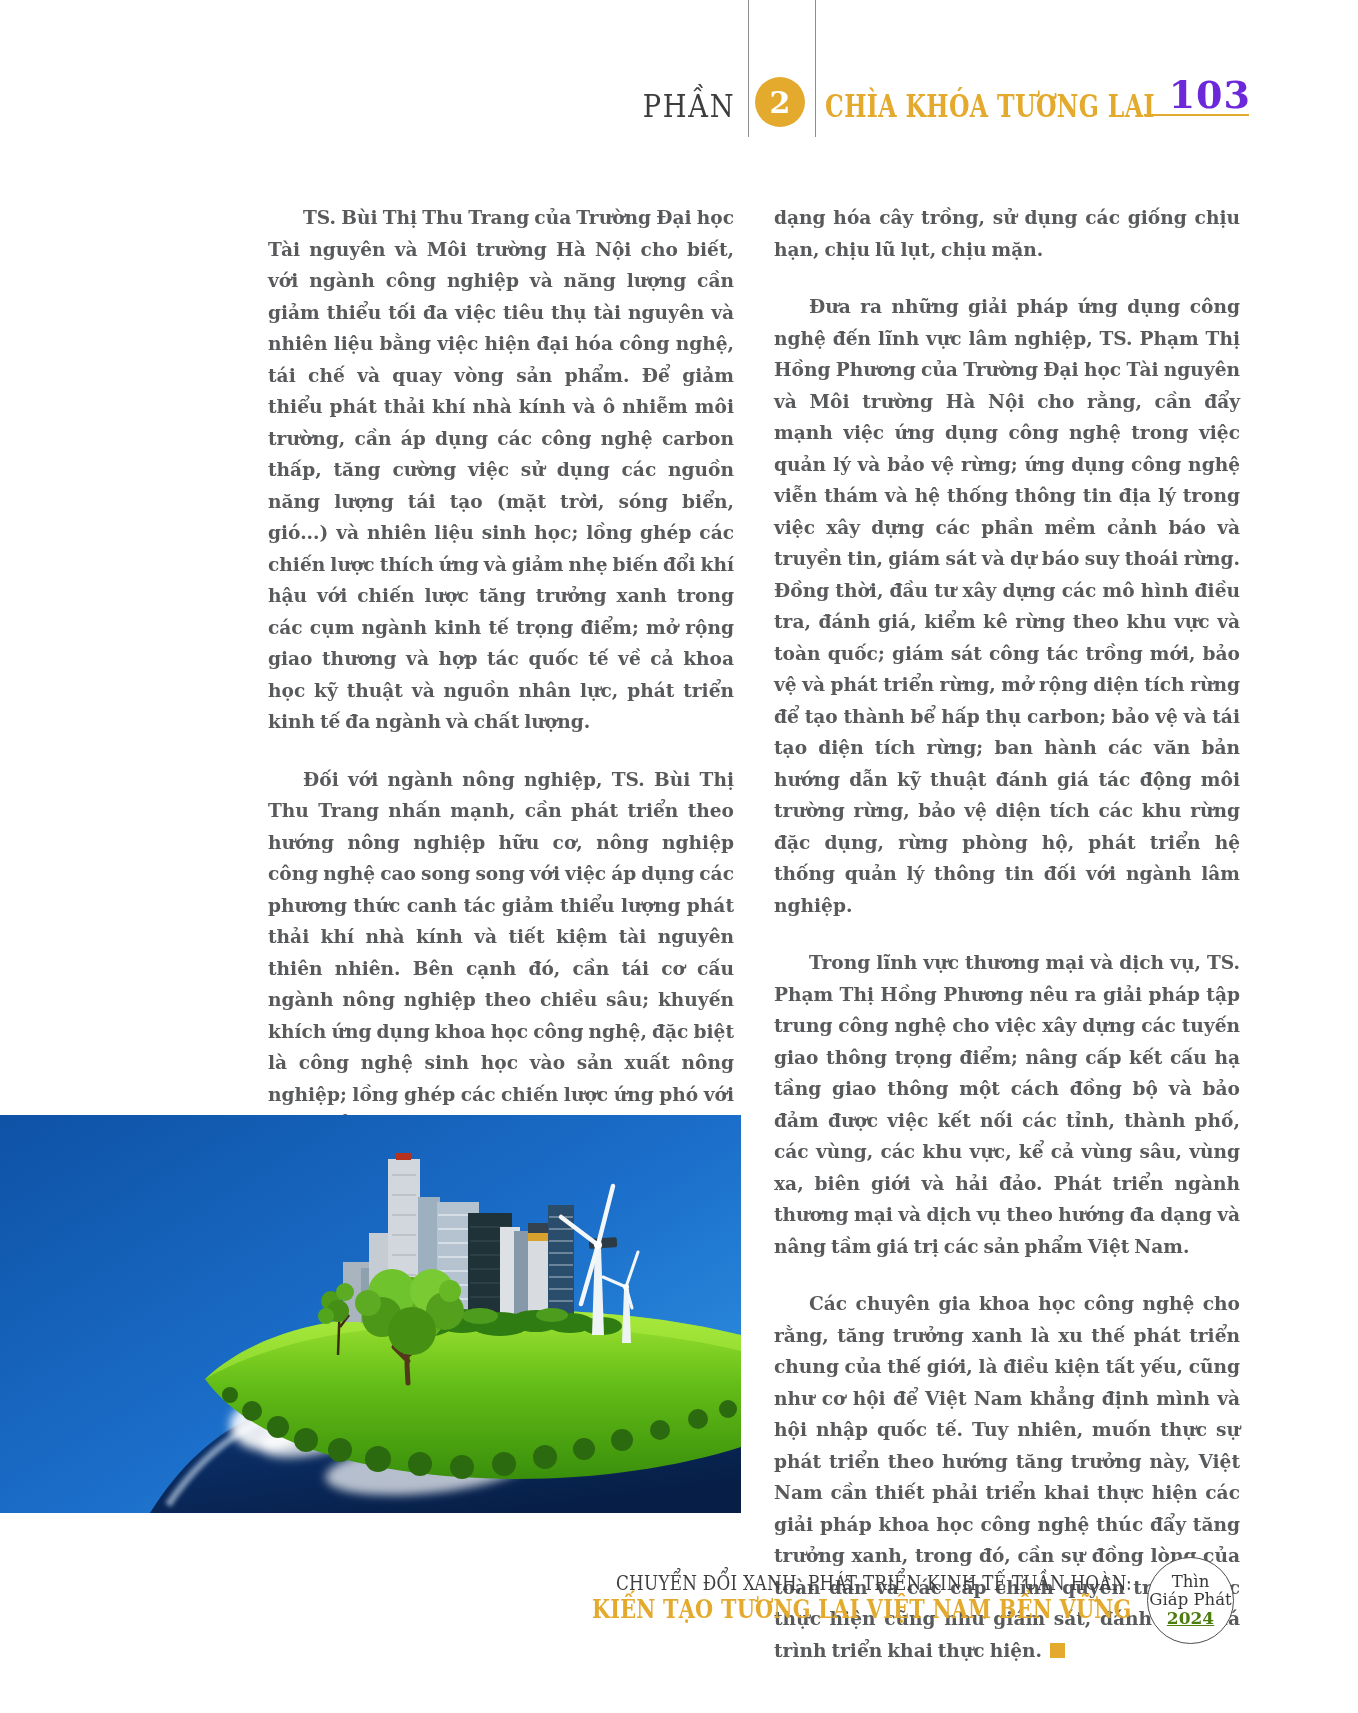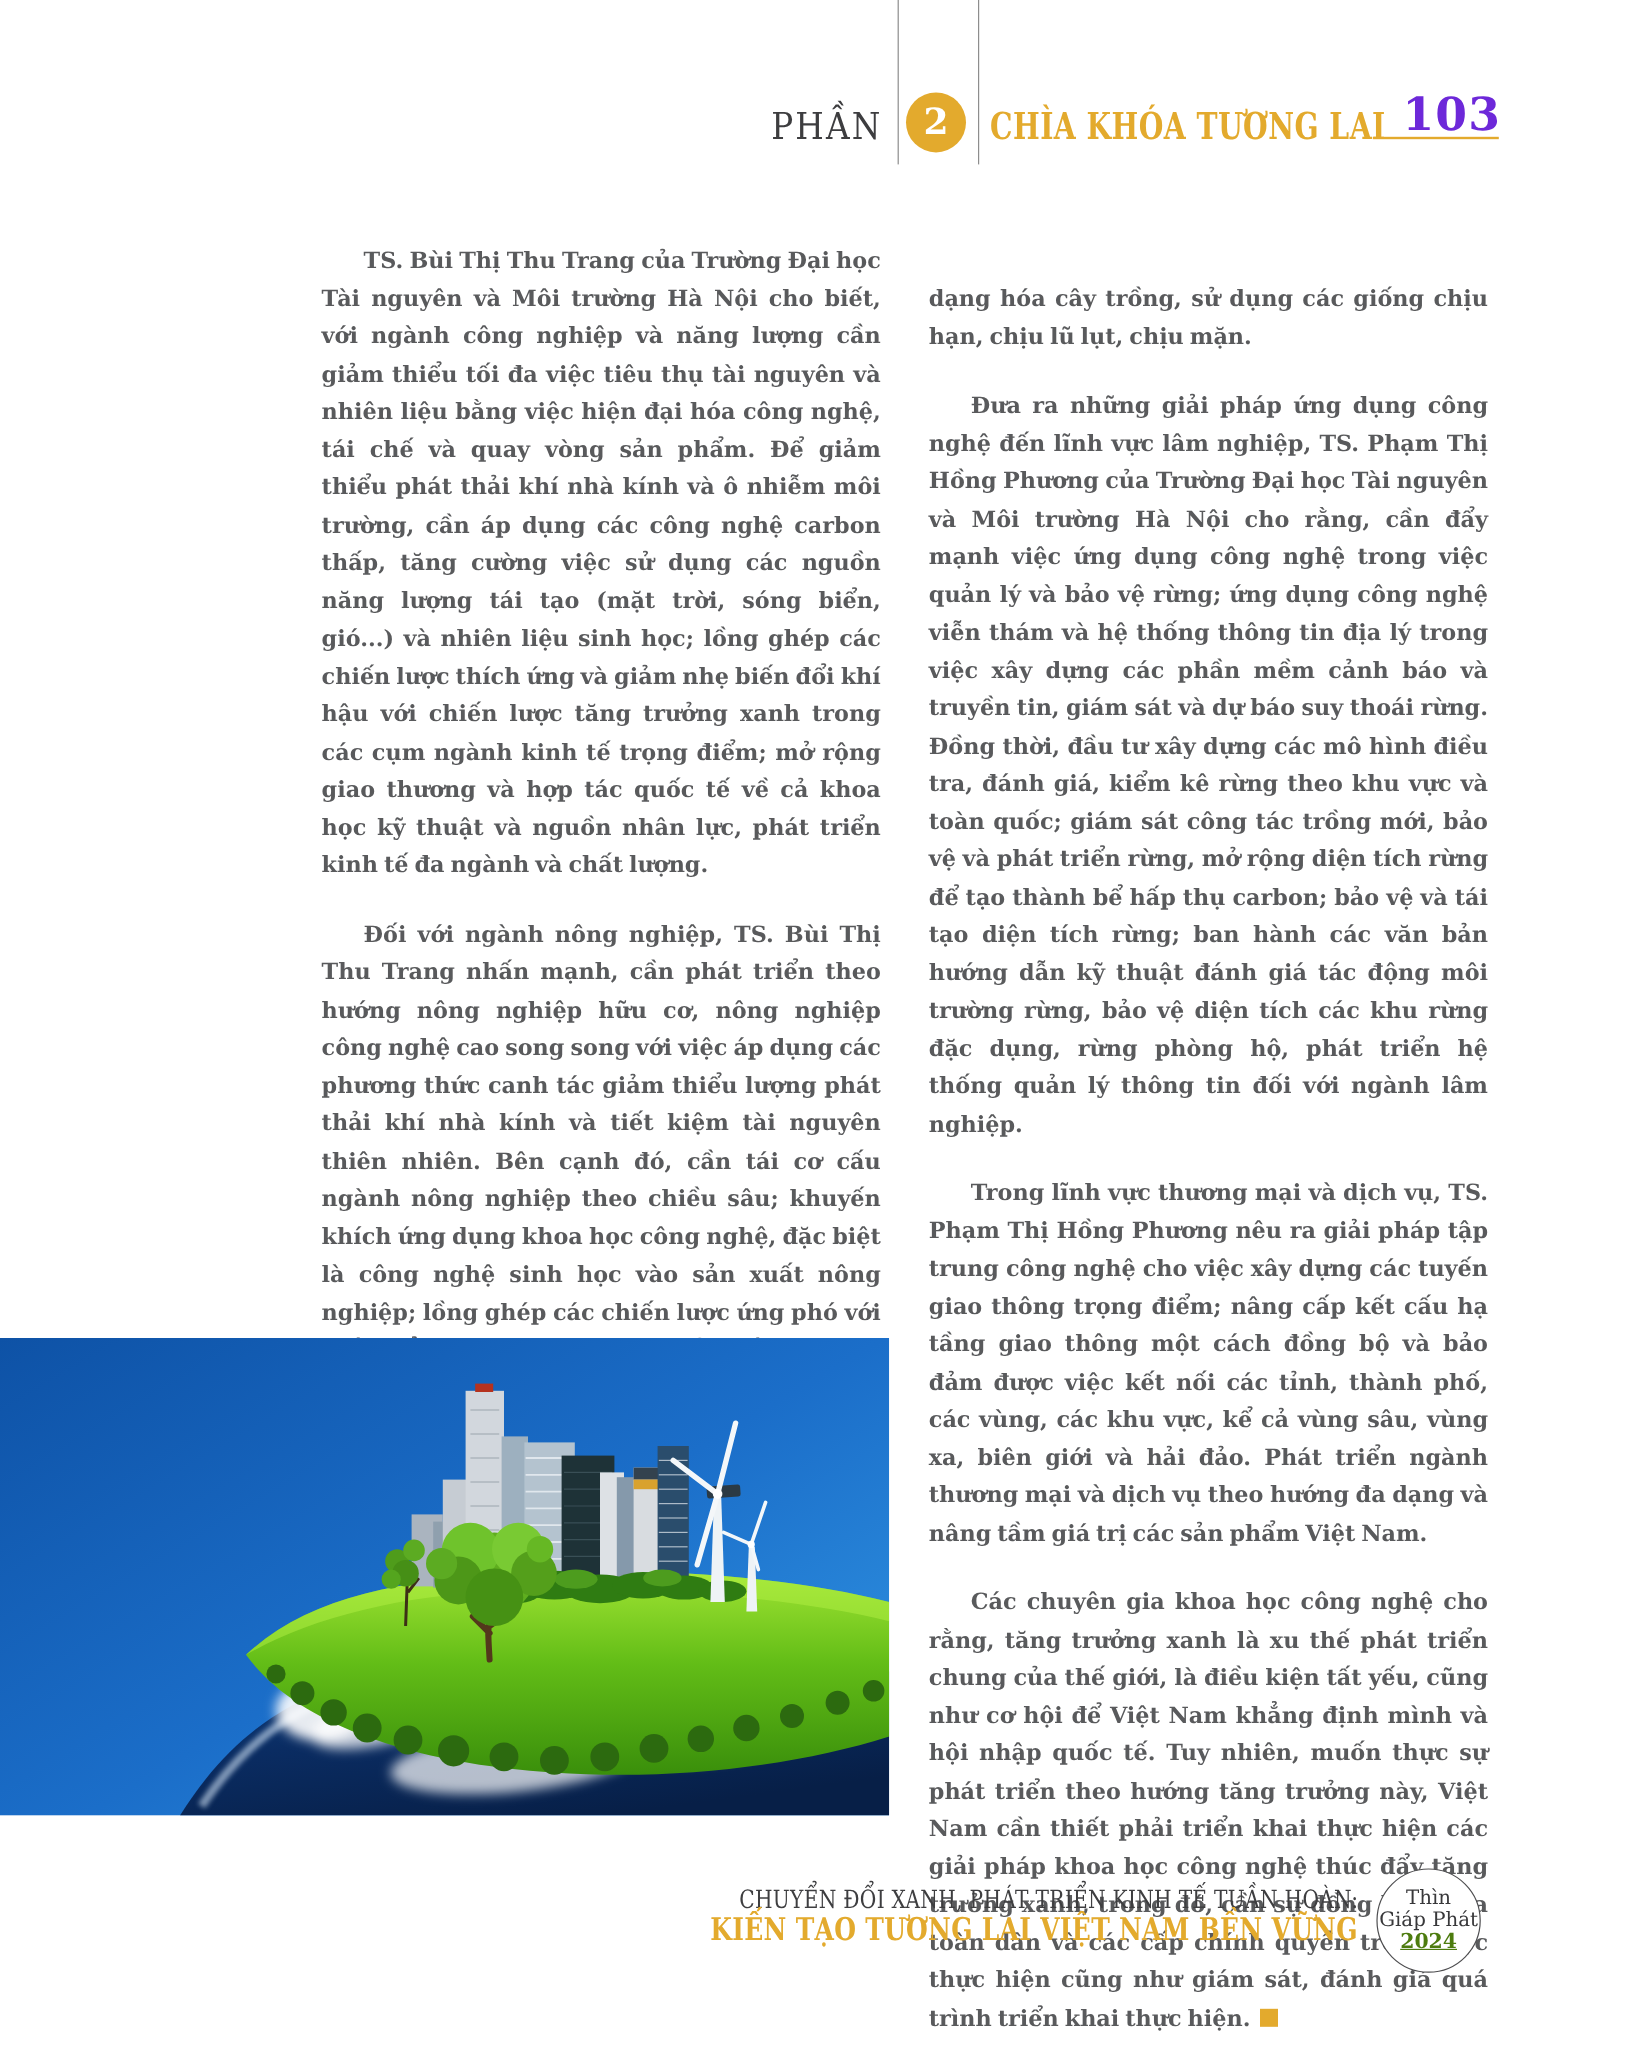--- a/index.html
+++ b/index.html
@@ -37,7 +37,7 @@
     margin:0 0 26px 0;font-size:18.6px;line-height:31.5px;color:#595a5c;
     text-align:justify;text-indent:35px;word-spacing:-1.5px;font-weight:bold;
   }
-  .col p.cont{text-indent:0;margin-top:32px;}
+  .col p.cont{text-indent:0;}
   .endsq{display:inline-block;width:15px;height:15px;margin-left:8px;vertical-align:-1px;}
   
   .photo{position:absolute;left:0;top:1115px;width:741px;height:398px;}

